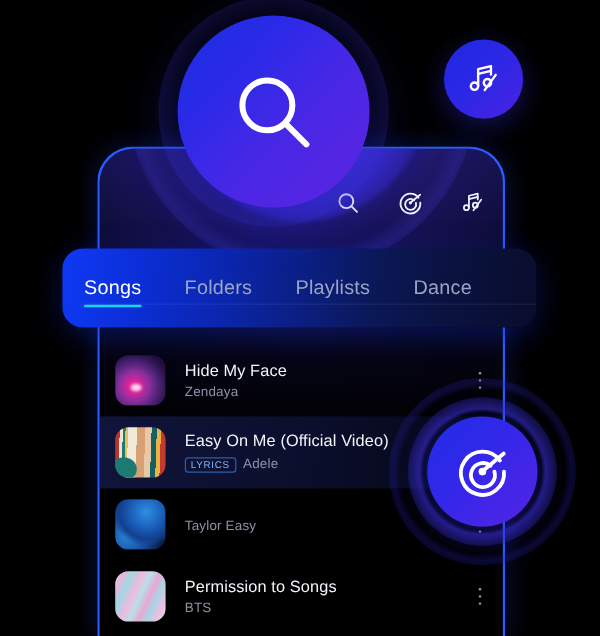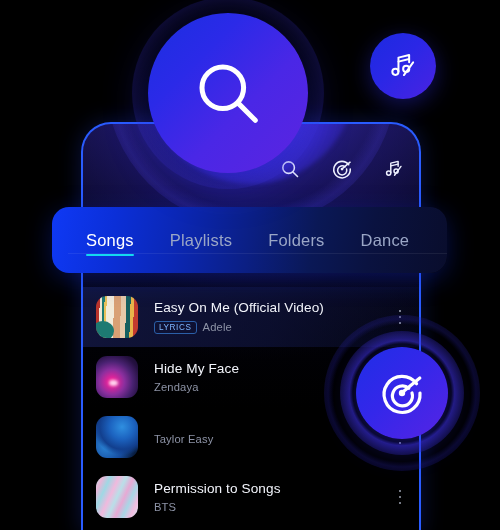--- a/index.html
+++ b/index.html
@@ -41,7 +41,7 @@
     box-shadow:0 6px 26px rgba(14,40,200,.38);
     overflow:hidden;z-index:7;
   }
-  #tabbar .tabs{display:flex;align-items:center;height:100%;padding-left:16px;gap:0;}
+  #tabbar .tabs{display:flex;align-items:center;height:100%;gap:0;}
   .tab{position:relative;padding:0 18px;height:100%;display:flex;align-items:center;cursor:pointer;white-space:nowrap;}
   .tab .tab-label{font-size:16.5px;color:#9aa6c6;letter-spacing:.2px;}
   .tab.active .tab-label{color:#ffffff;}

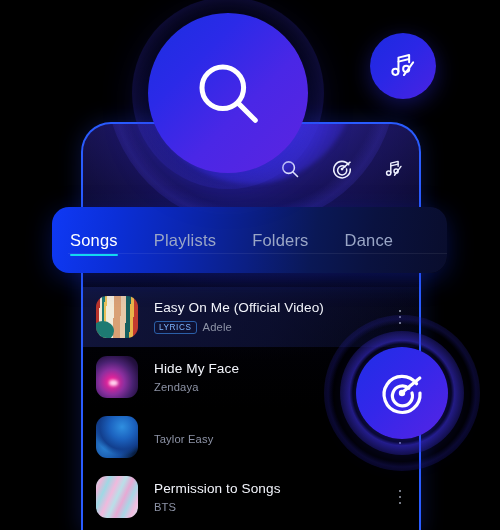--- a/index.html
+++ b/index.html
@@ -210,10 +210,10 @@
           <span class="tab-underline"></span>
         </div>
         <div class="tab">
+          <span class="tab-label">Folders</span>
+        </div>
+        <div class="tab">
           <span class="tab-label">Playlists</span>
-        </div>
-        <div class="tab">
-          <span class="tab-label">Folders</span>
         </div>
         <div class="tab">
           <span class="tab-label">Dance</span>

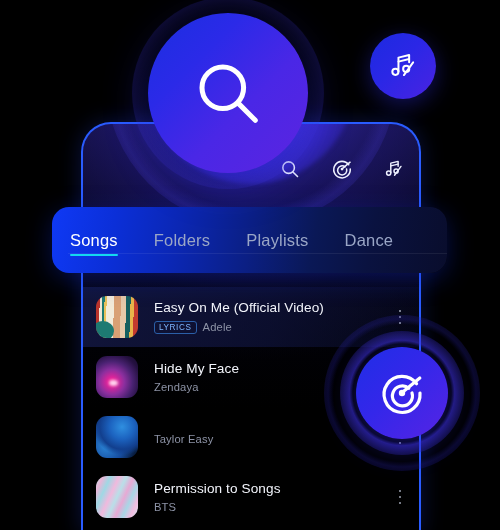--- a/index.html
+++ b/index.html
@@ -141,6 +141,20 @@
     </div>
 
     <div id="songlist">
+        <div class="song-row">
+          <div class="art art1"></div>
+          <div class="meta">
+            <div class="title">Hide My Face</div>
+            <div class="subline">
+              <span class="artist">Zendaya</span>
+            </div>
+          </div>
+          <div class="kebab">
+            <i></i>
+            <i></i>
+            <i></i>
+          </div>
+        </div>
         <div class="song-row hl">
           <div class="art art2">
             <span class="dot"></span>
@@ -150,20 +164,6 @@
             <div class="subline">
               <span class="lyrics-badge">LYRICS</span>
               <span class="artist">Adele</span>
-            </div>
-          </div>
-          <div class="kebab">
-            <i></i>
-            <i></i>
-            <i></i>
-          </div>
-        </div>
-        <div class="song-row">
-          <div class="art art1"></div>
-          <div class="meta">
-            <div class="title">Hide My Face</div>
-            <div class="subline">
-              <span class="artist">Zendaya</span>
             </div>
           </div>
           <div class="kebab">

